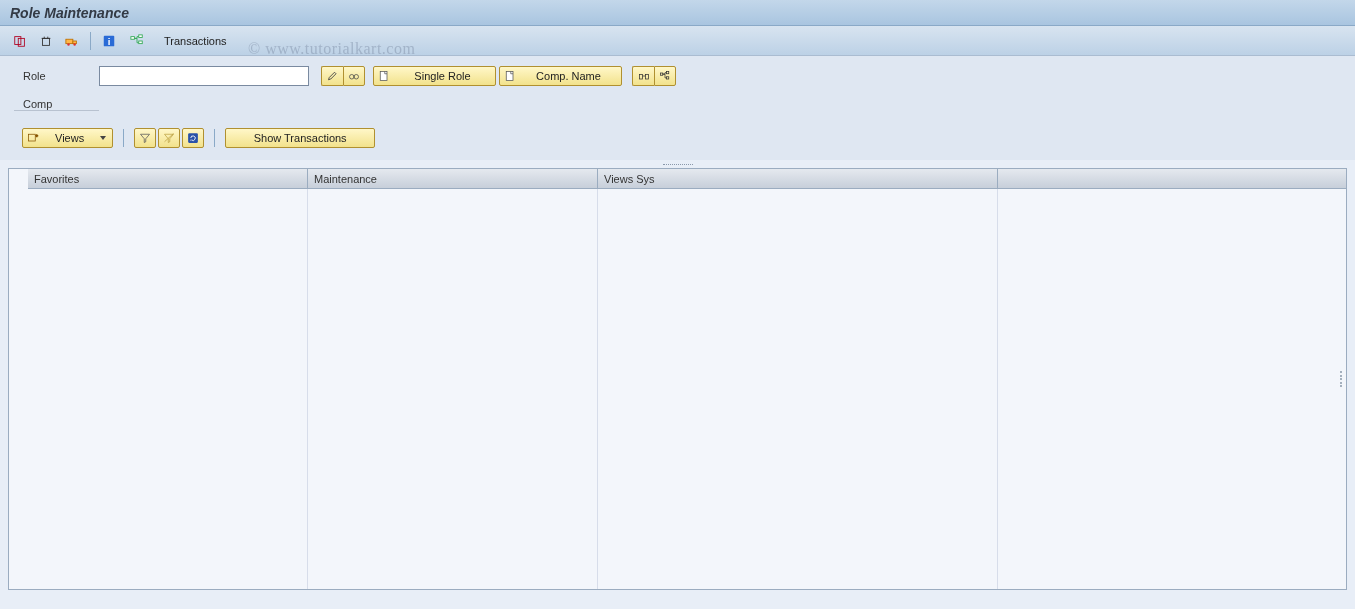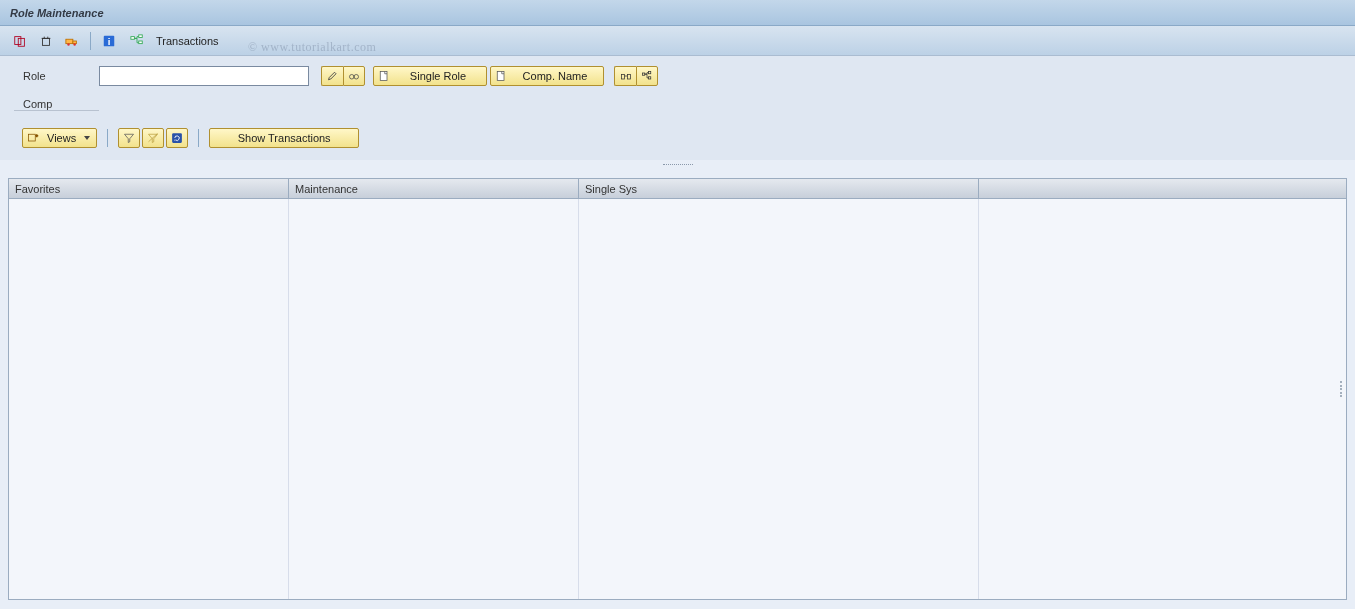--- a/index.html
+++ b/index.html
@@ -28,7 +28,7 @@
     .title-bar span {
       font-weight: bold;
       font-style: italic;
-      font-size: 11px;
+      font-size: 14px;
       color: #333a45;
     }
     

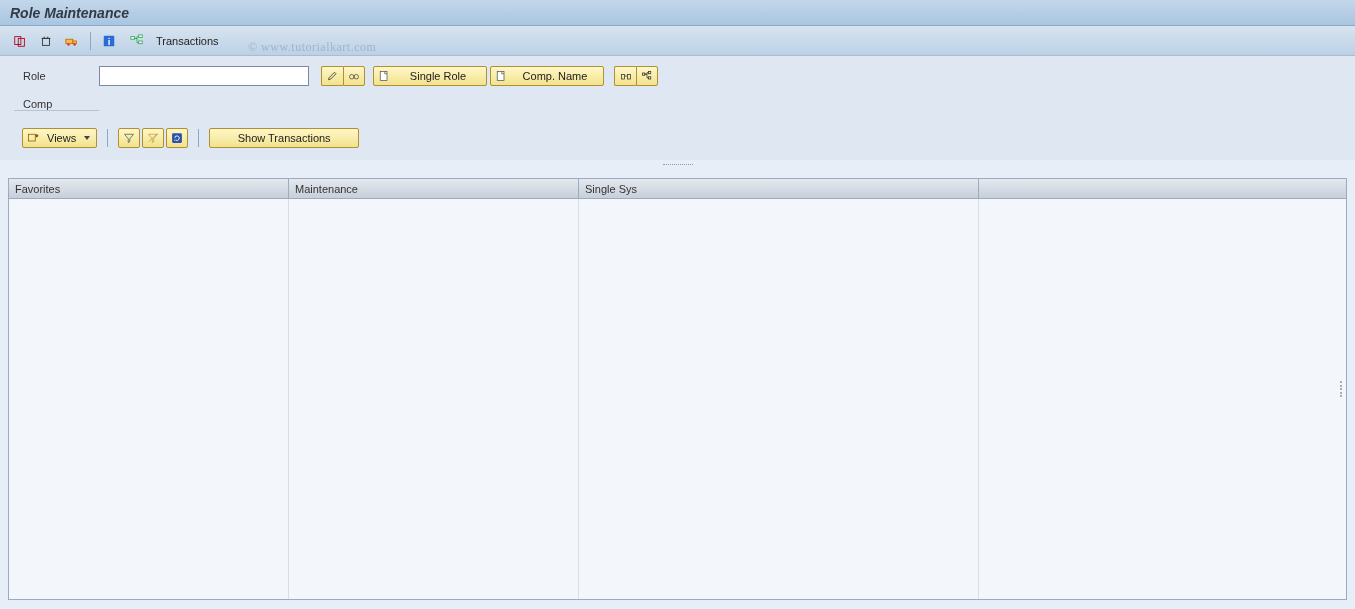--- a/index.html
+++ b/index.html
@@ -61,7 +61,7 @@
     .trans-btn {
       display: flex;
       align-items: center;
-      gap: 12px;
+      gap: 20px;
       height: 20px;
       padding: 0 4px;
       border: 1px solid transparent;

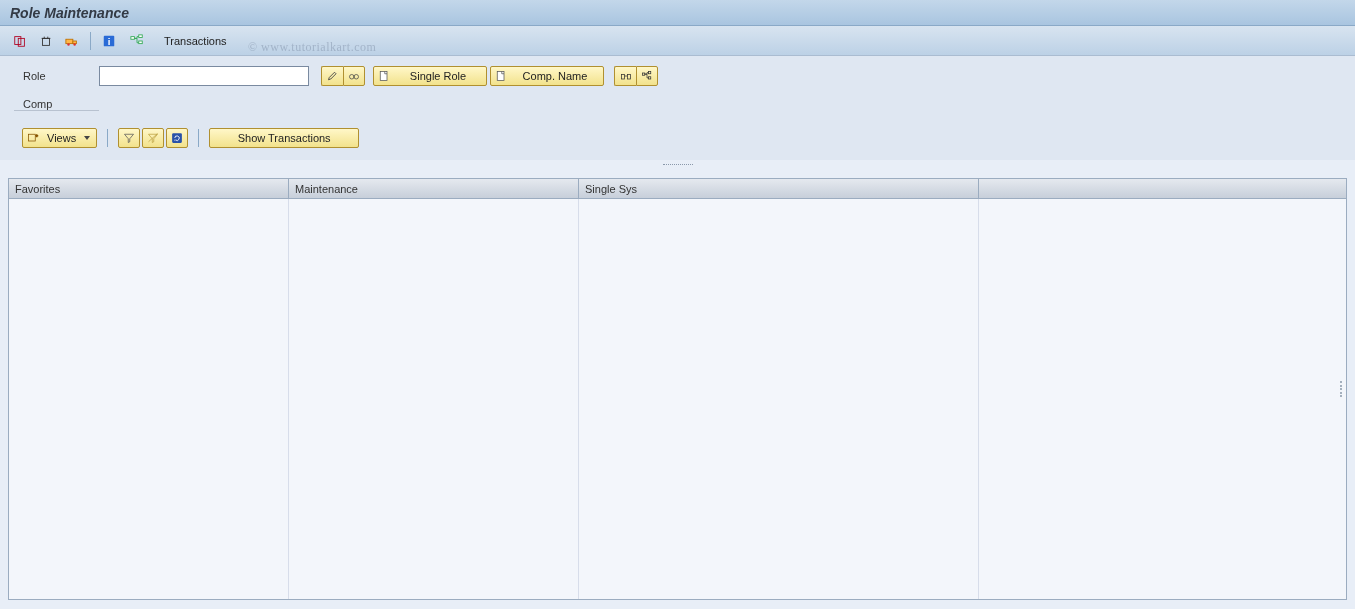--- a/index.html
+++ b/index.html
@@ -210,7 +210,7 @@
       position: absolute;
       top: 40px;
       left: 248px;
-      font-size: 12px;
+      font-size: 16px;
       font-family: Georgia, "Times New Roman", serif;
       color: rgba(130, 145, 170, 0.5);
       letter-spacing: 0.5px;

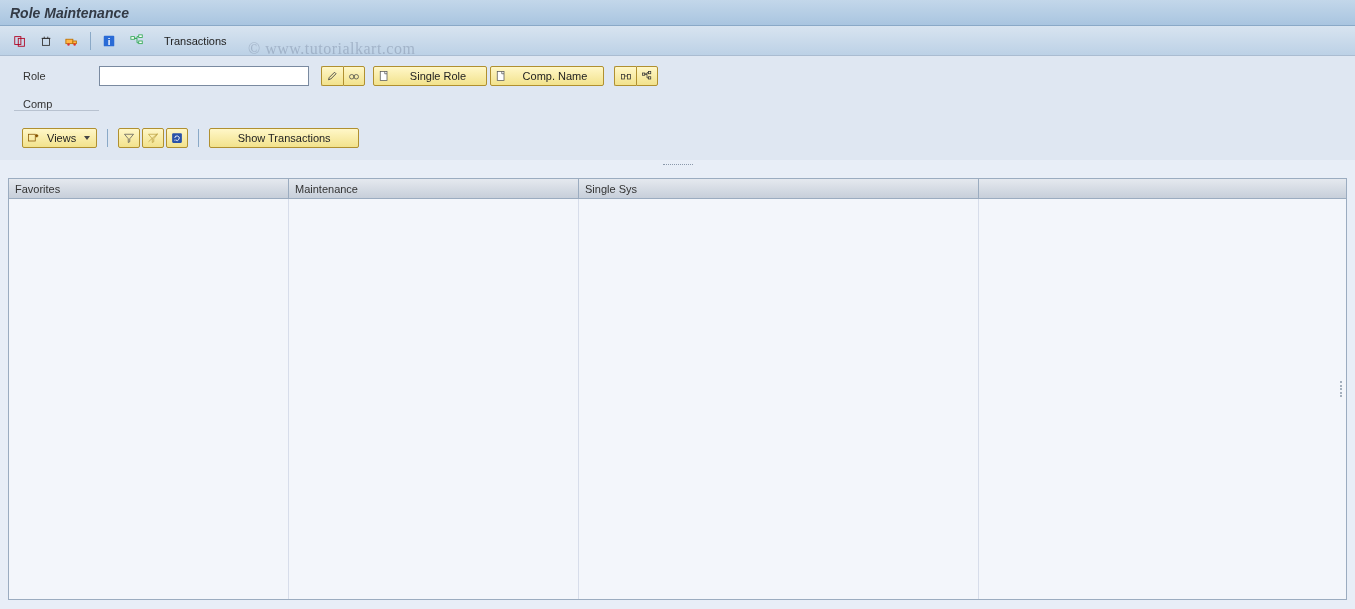--- a/index.html
+++ b/index.html
@@ -106,7 +106,7 @@
       color: #222;
     }
     .sap-btn.icon-only { width: 22px; }
-    .sap-btn.wide { width: 114px; gap: 6px; justify-content: flex-start; padding: 0 6px 0 4px; }
+    .sap-btn.wide { width: 123px; gap: 6px; justify-content: flex-start; padding: 0 6px 0 4px; }
     .sap-btn.wide .lbl { flex: 1; text-align: center; }
     .btn-group { display: flex; gap: 3px; margin-left: 16px; }
     .btn-group.tight { gap: 0; margin-left: 12px; }

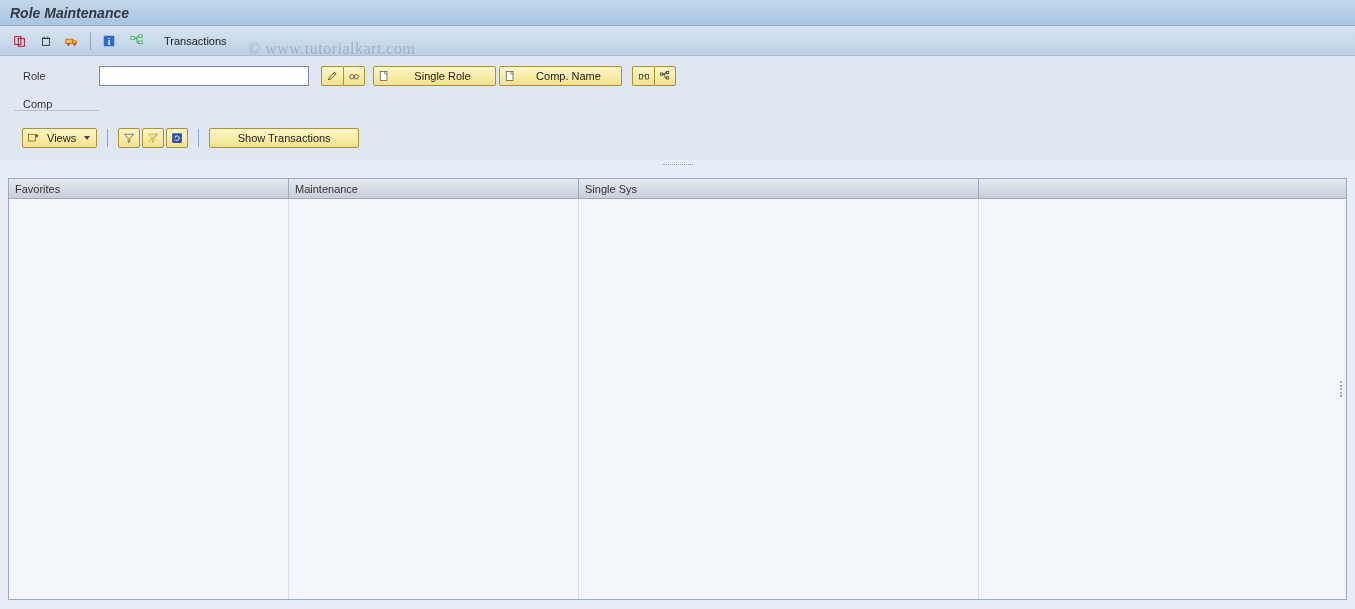--- a/index.html
+++ b/index.html
@@ -128,7 +128,7 @@
     .sec-group { display: flex; gap: 2px; }
     .views-btn {
       display: flex;
-      gap: 8px;
+      gap: 16px;
       padding: 0 6px 0 4px;
     }
     .views-btn .tri {

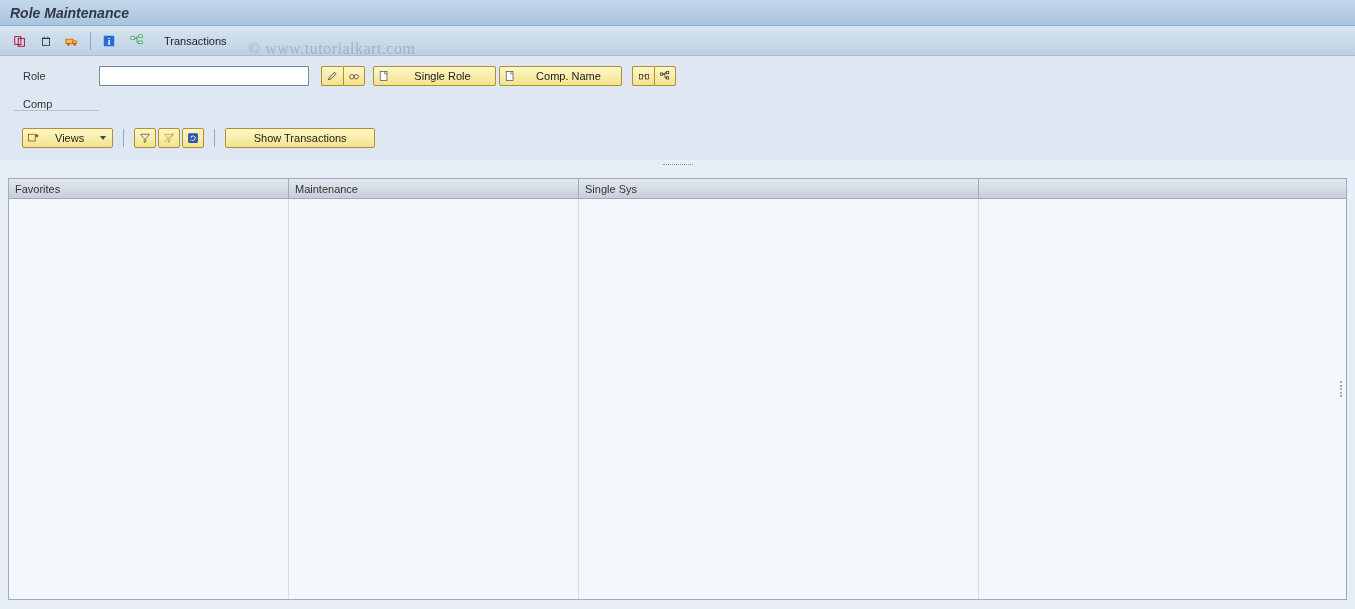--- a/index.html
+++ b/index.html
@@ -157,13 +157,14 @@
     }
     
     .grid {
-      margin: 10px 8px 8px 8px;
+      margin: 0 8px 8px 8px;
       border: 1px solid #9bacc0;
       background: #f3f6fb;
       height: 422px;
       position: relative;
       display: flex;
       flex-direction: column;
+      padding-left: 19px;
     }
     .grid-header {
       display: flex;

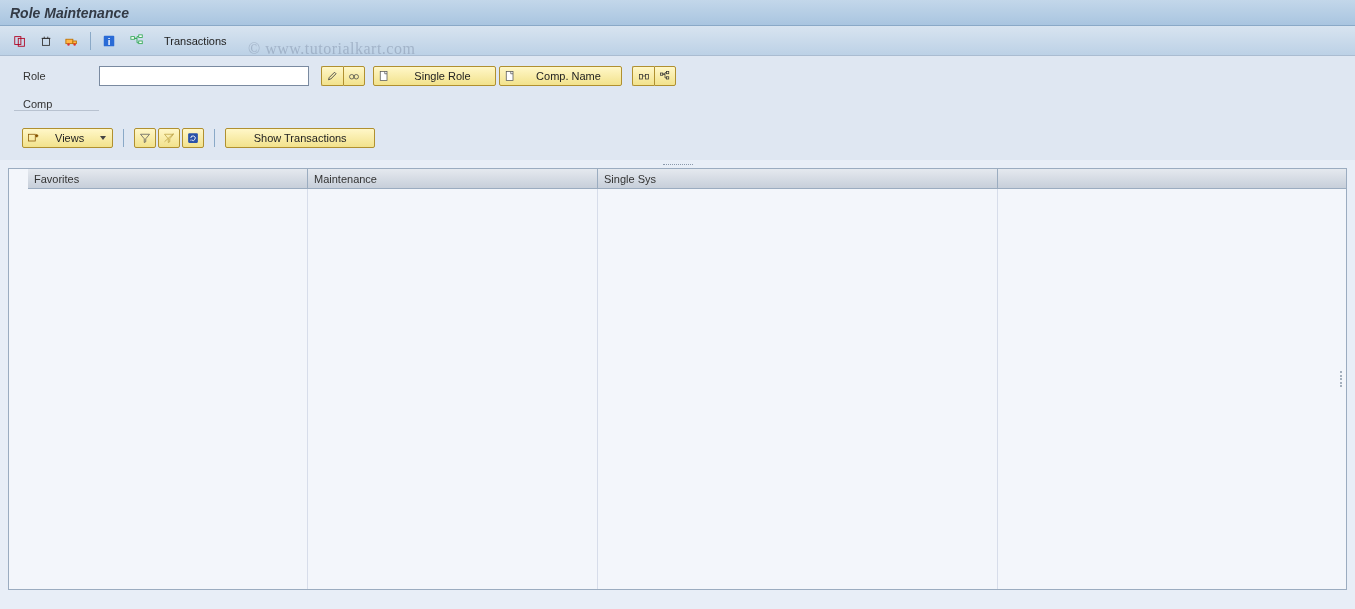--- a/index.html
+++ b/index.html
@@ -375,7 +375,7 @@
   <div class="grid-header">
     <div class="col col-fav">Favorites</div>
     <div class="col col-desc">Maintenance</div>
-    <div class="col col-target">Single Sys</div>
+    <div class="col col-target">Views Sys</div>
     <div class="col col-extra"></div>
   </div>
   <div class="grid-body">

